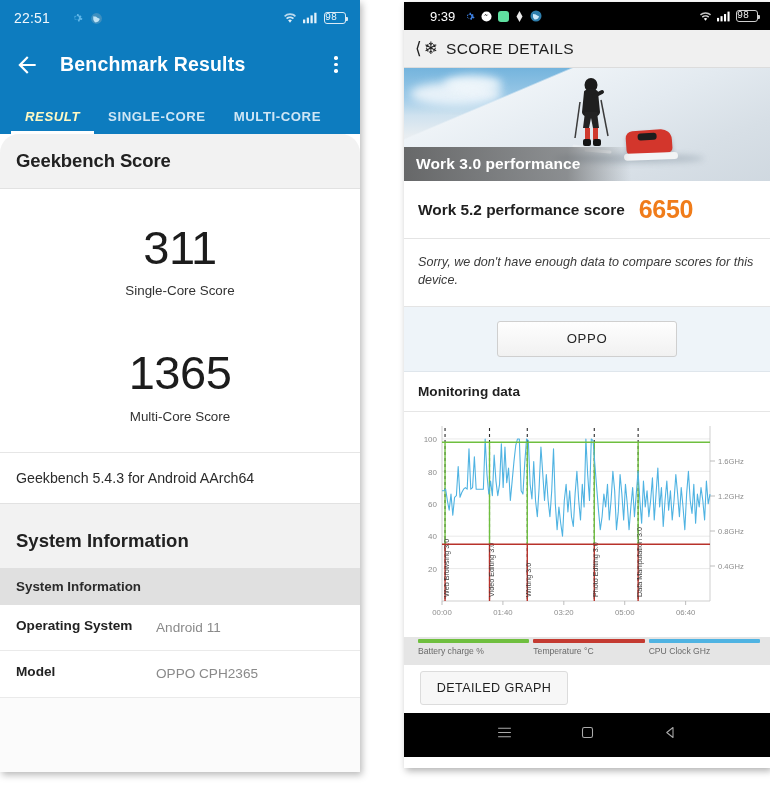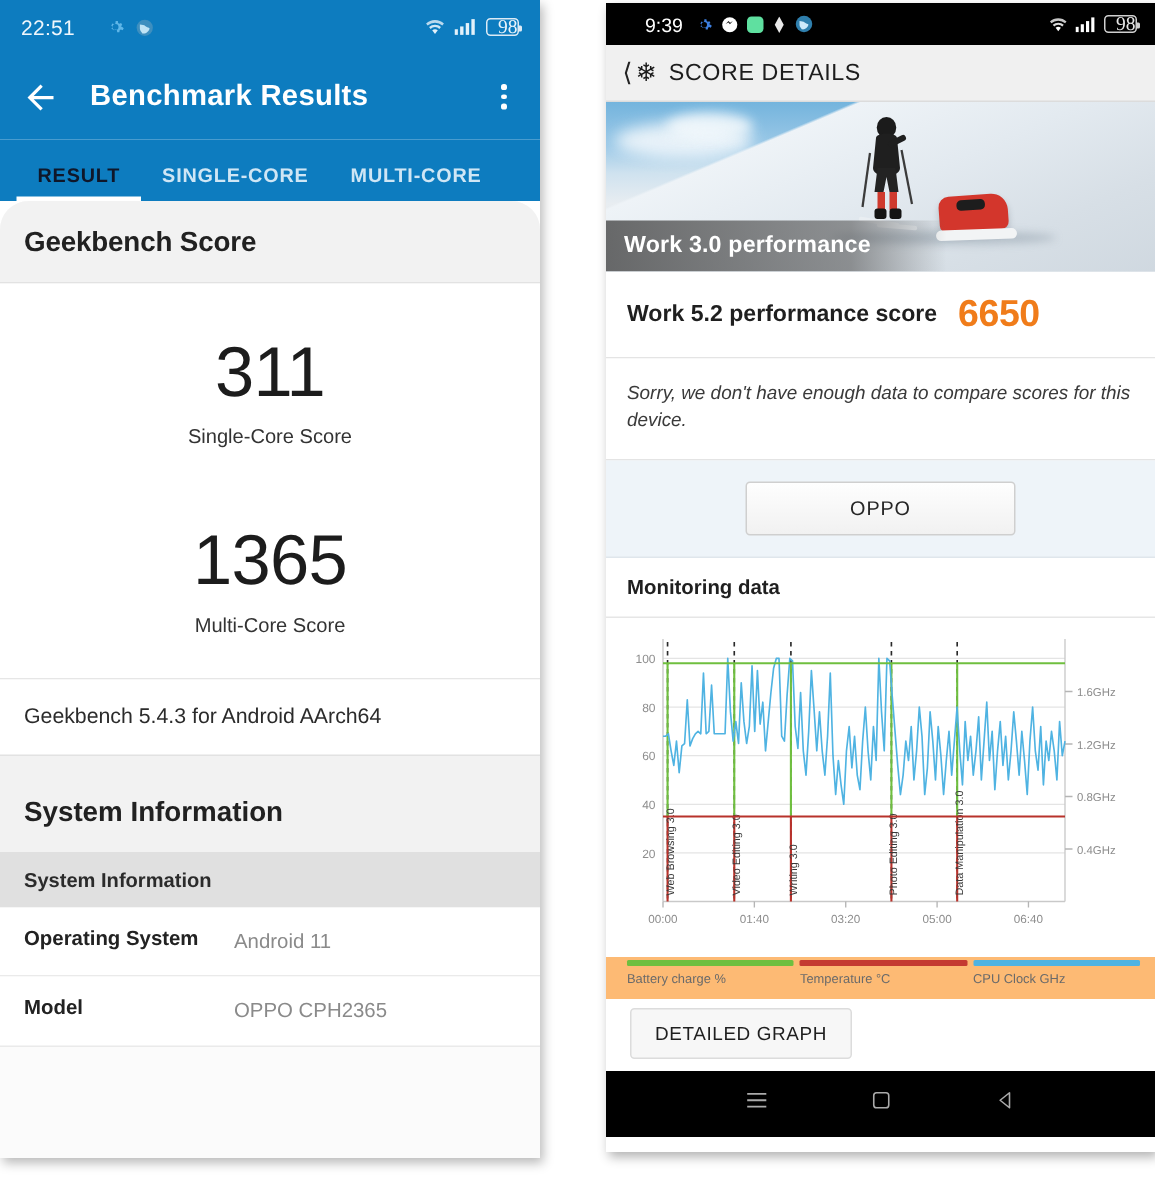--- a/index.html
+++ b/index.html
@@ -51,8 +51,8 @@
   .batt {
     border: 1.4px solid #dbeaf5; border-radius: 3px;
     width: 22px; height: 12px; position: relative;
-    font-size: 13px; color: #eaf4fb; text-align: right;
-    line-height: 10px; font-family:Liberation Serif, serif;
+    font-size: 10px; color: #eaf4fb; text-align: left;
+    line-height: 10px; font-family:Liberation Mono, monospace;
   }
   .batt:after {
     content:""; position:absolute; right:-3px; top:3.5px;

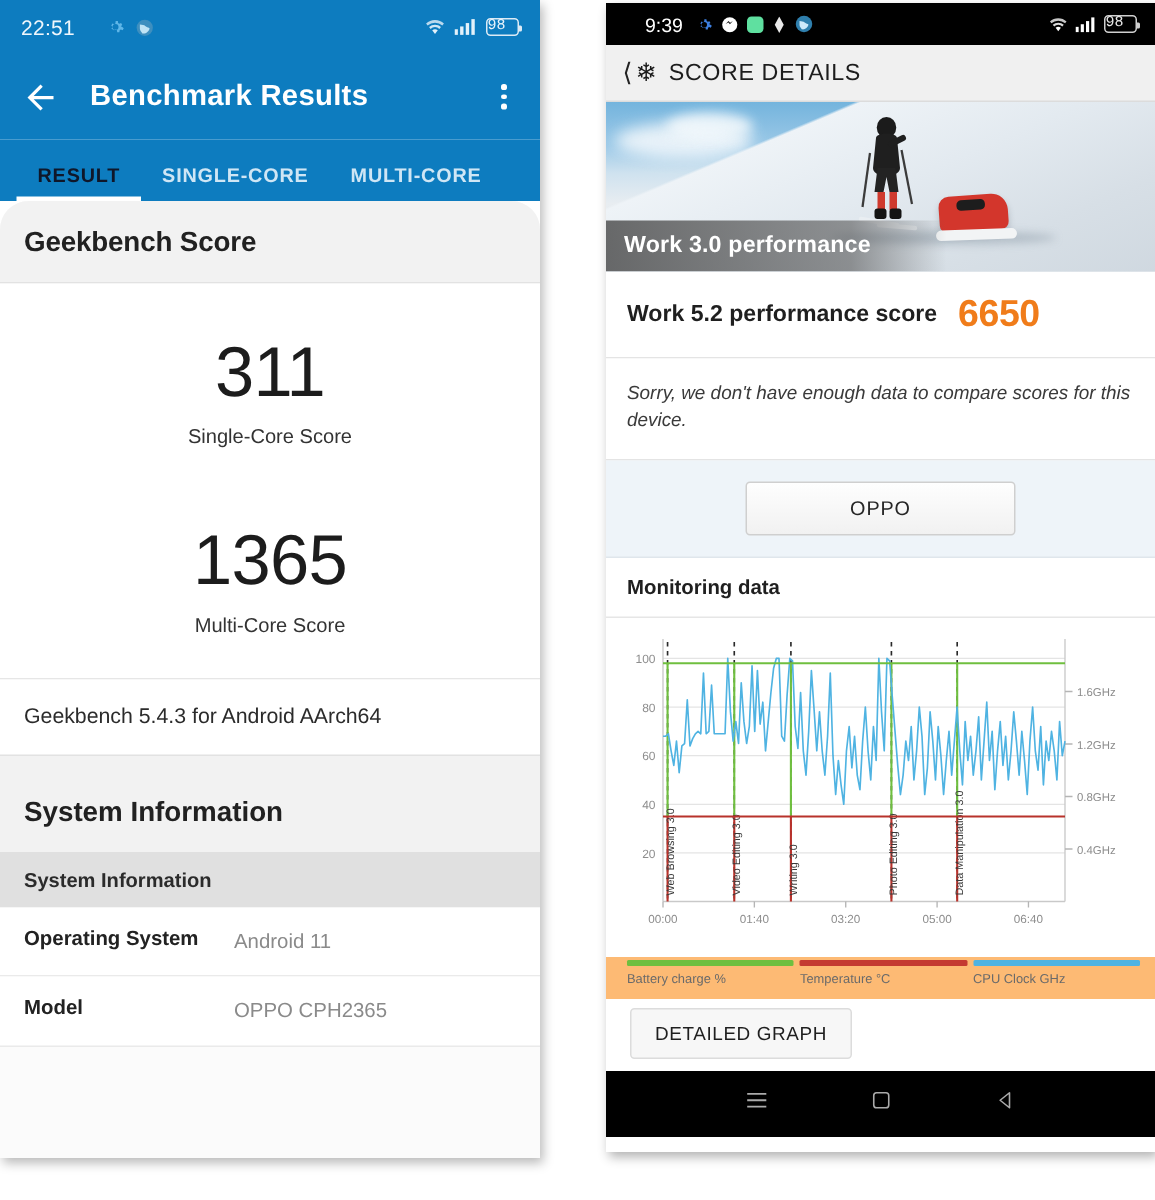--- a/index.html
+++ b/index.html
@@ -84,7 +84,7 @@
     letter-spacing: .55px; padding: 0 14px 10px 14px;
     cursor: pointer; position: relative;
   }
-  .gb-tab.active { color: #0f172a; }
+  .gb-tab.active { color: #fef9c3; font-style: italic; }
   .gb-tab.active:after {
     content:""; position:absolute; left:0; right:0; bottom:0;
     height:3px; background:#fff;

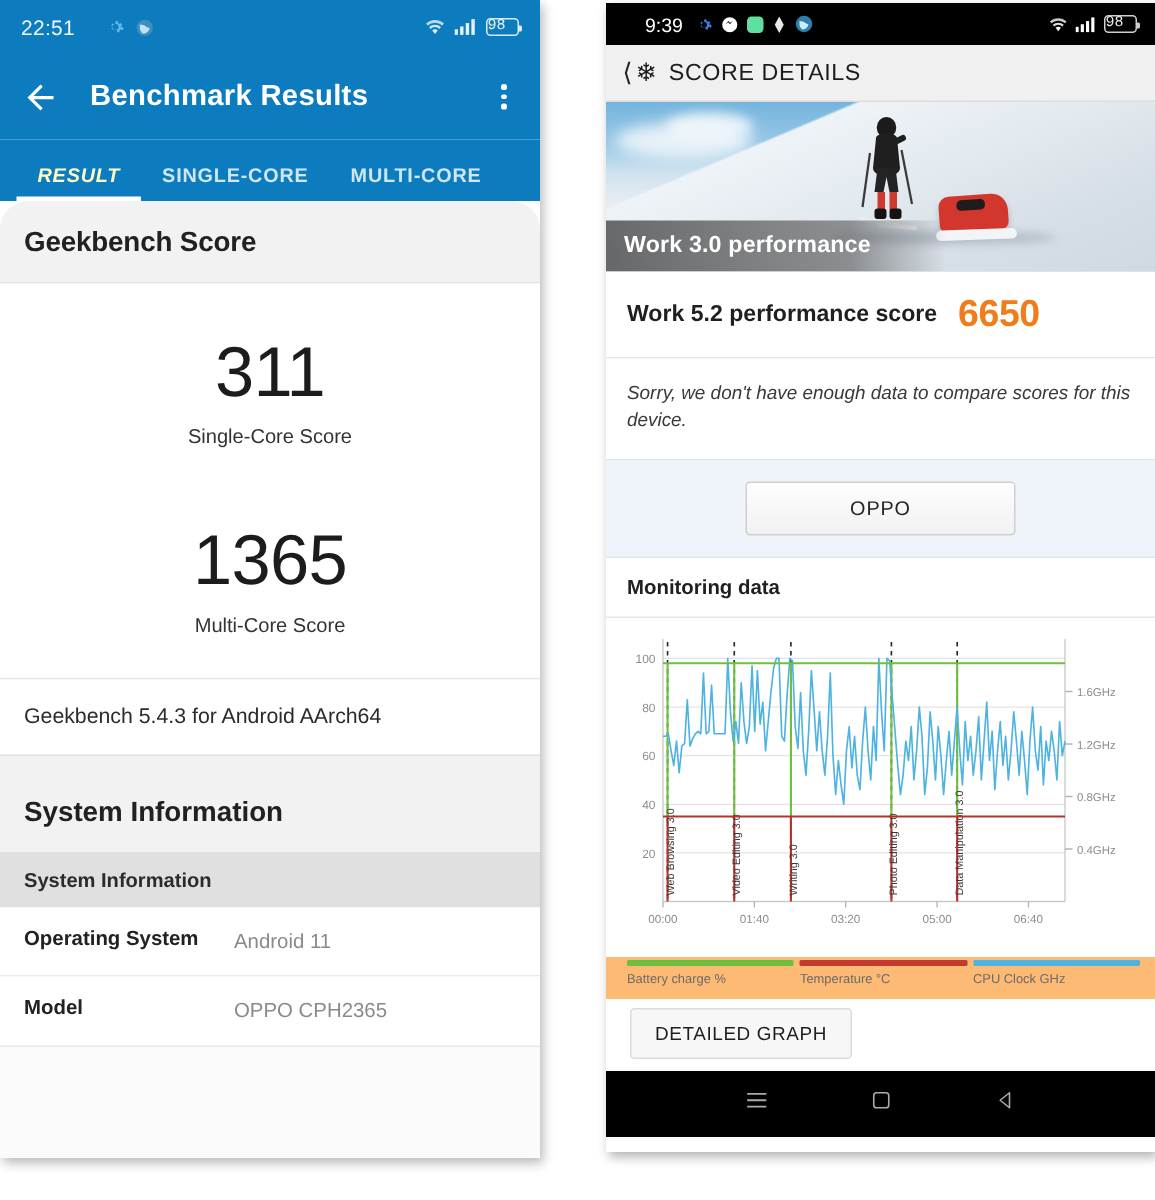--- a/index.html
+++ b/index.html
@@ -227,7 +227,7 @@
 
   .chart-wrap { background:#fff; padding: 6px 8px 0 8px; }
   .legend {
-    background:#fdba74; display:flex; padding: 2px 10px 9px 14px; gap: 4px; justify-content: center;
+    background:#e5e5e5; display:flex; padding: 2px 10px 9px 14px; gap: 4px; justify-content: center;
   }
   .leg-item { flex:1; }
   .leg-bar { height: 4px; border-radius:1px; }

